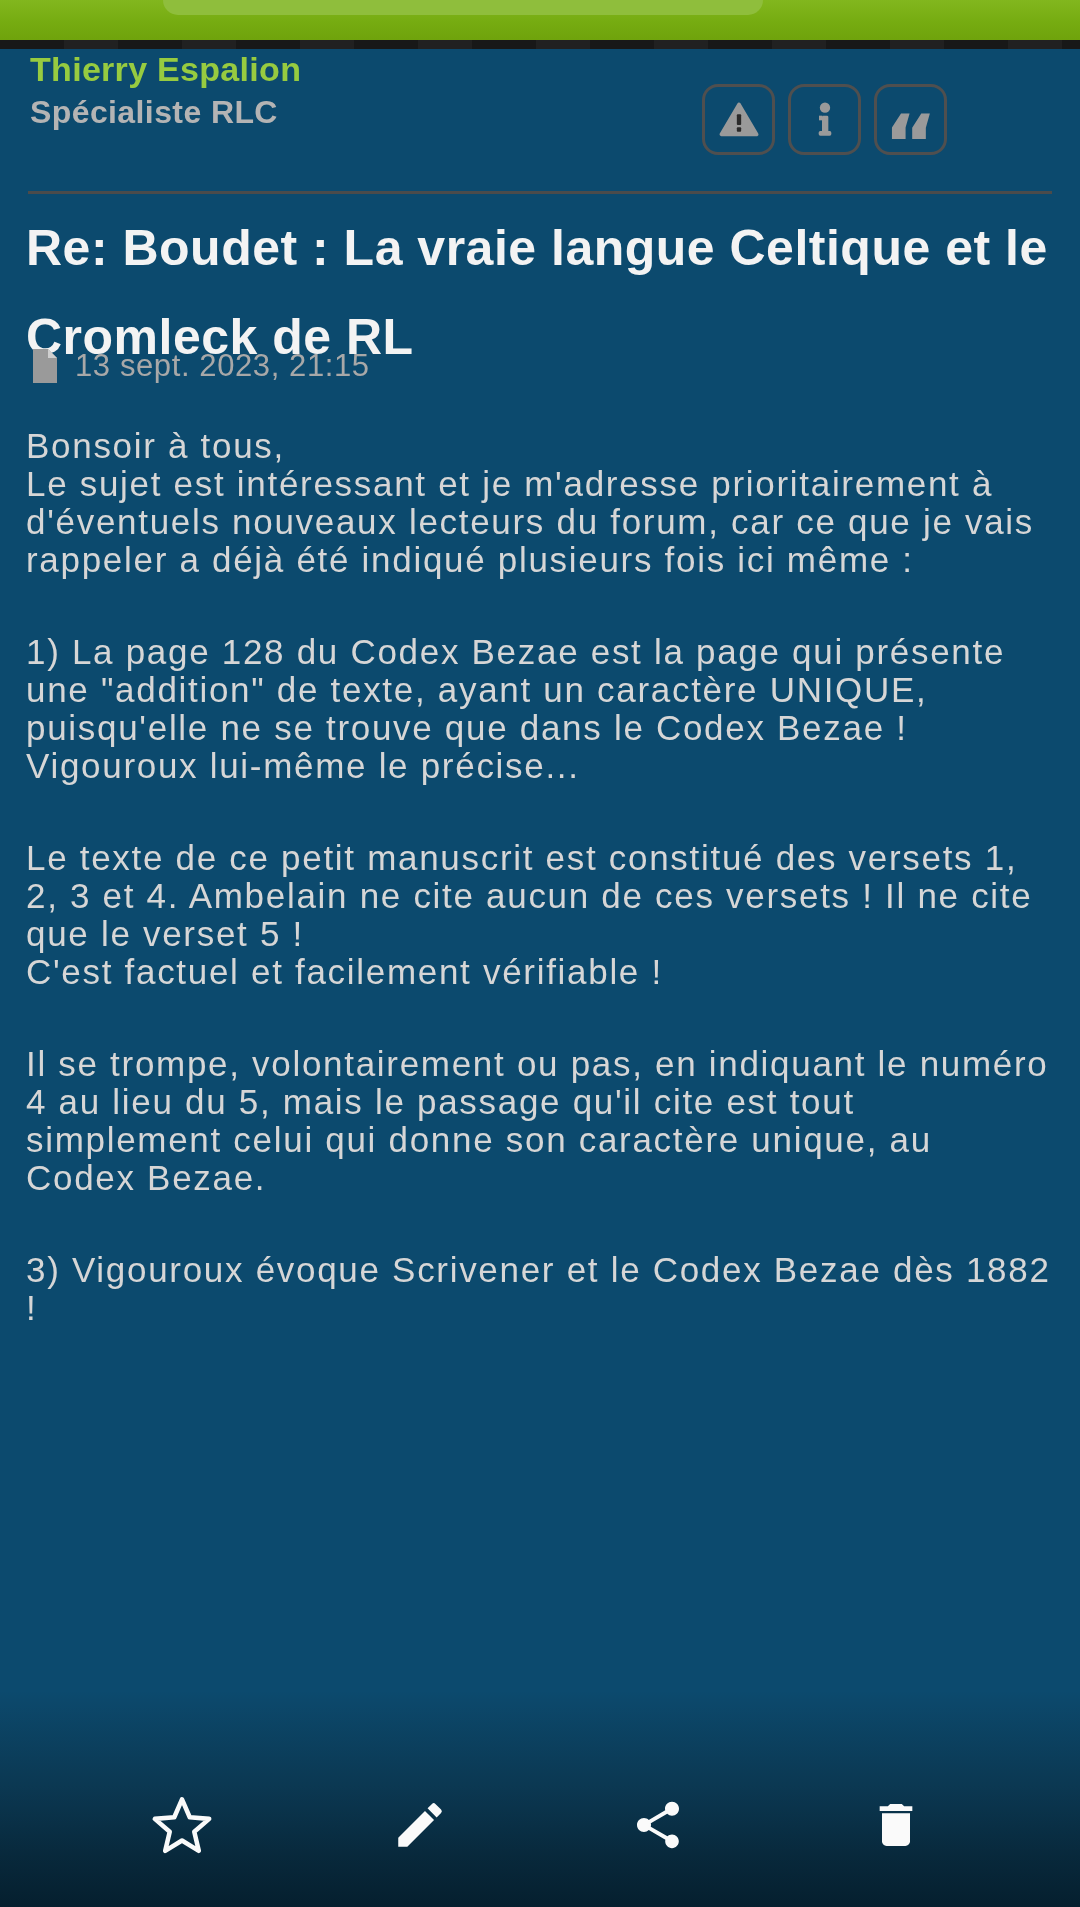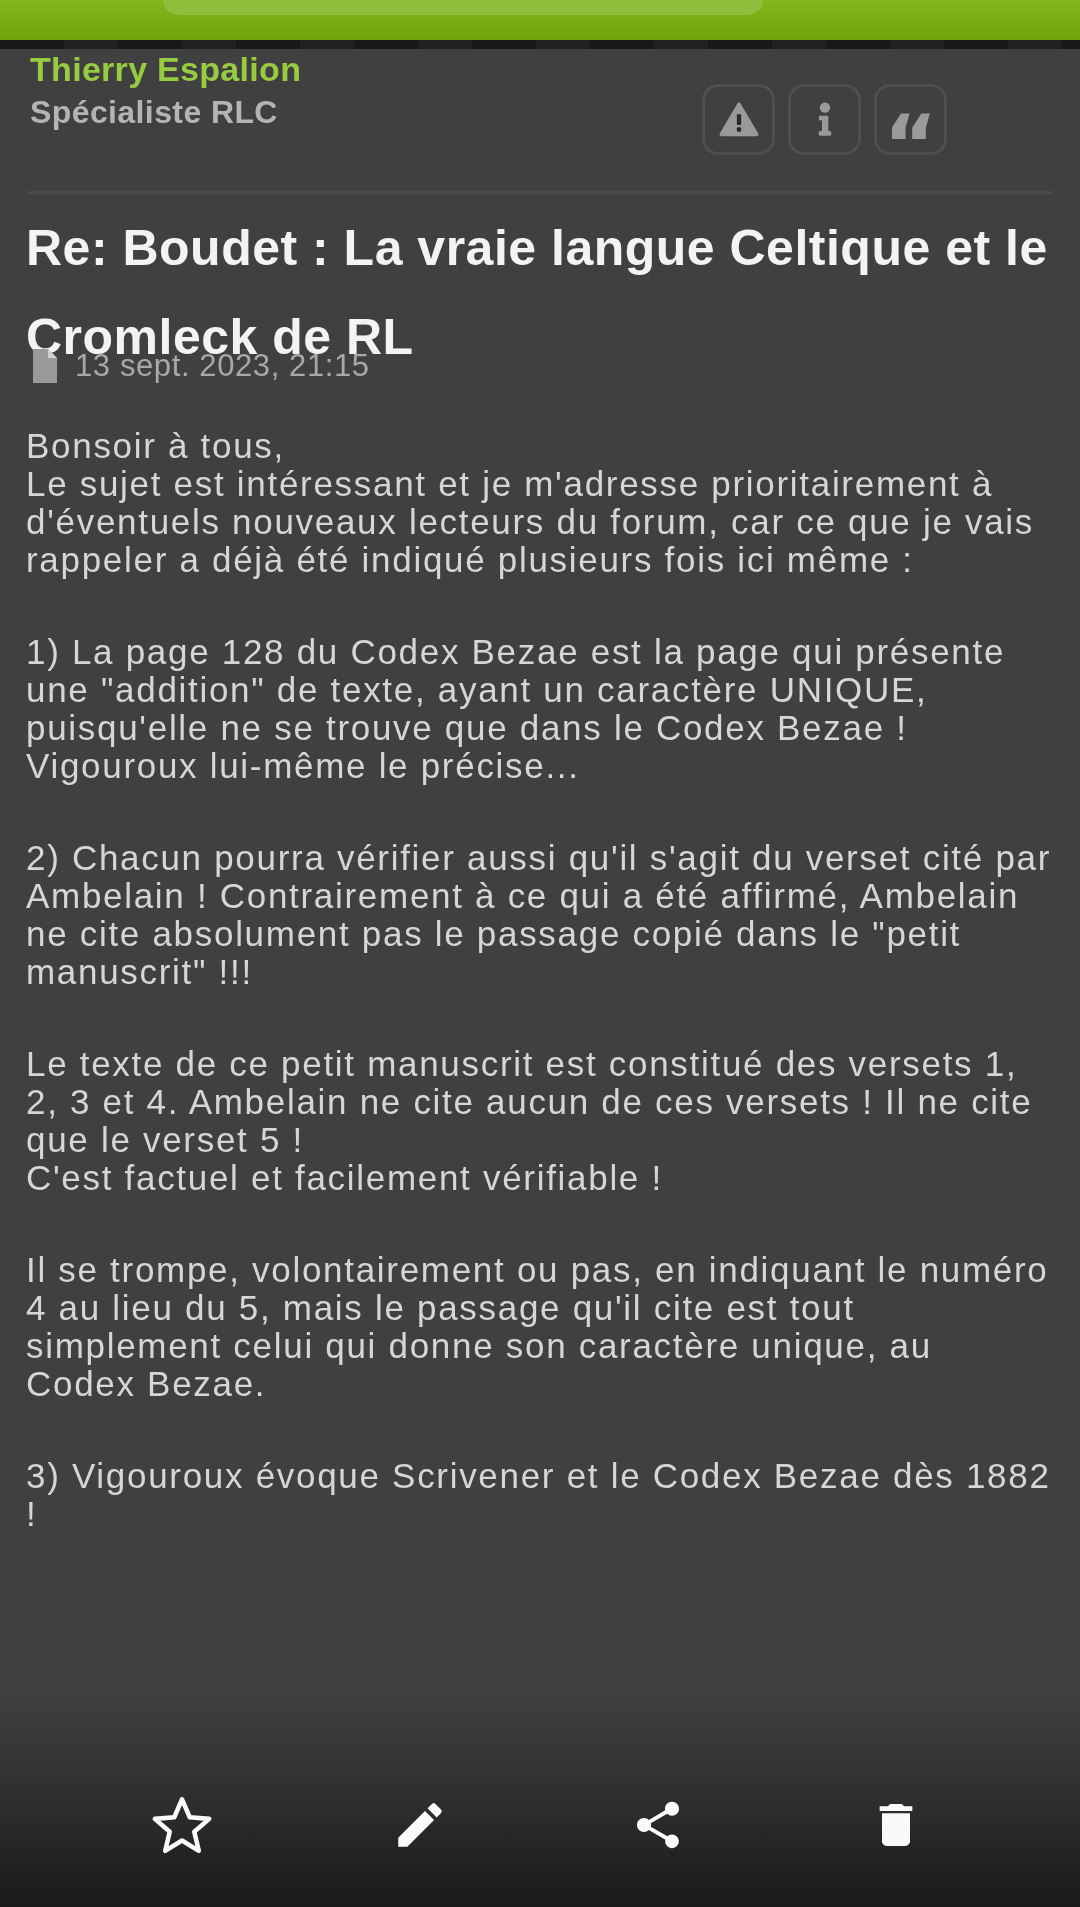--- a/index.html
+++ b/index.html
@@ -4,7 +4,7 @@
 <style>
   html,body{margin:0;padding:0;background:#000;}
   .screen{
-    position:relative;width:1080px;height:1907px;background:#404040;
+    position:relative;width:1080px;height:1907px;background:#0c4a6e;
     overflow:hidden;font-family:"Liberation Sans",sans-serif;
   }
   

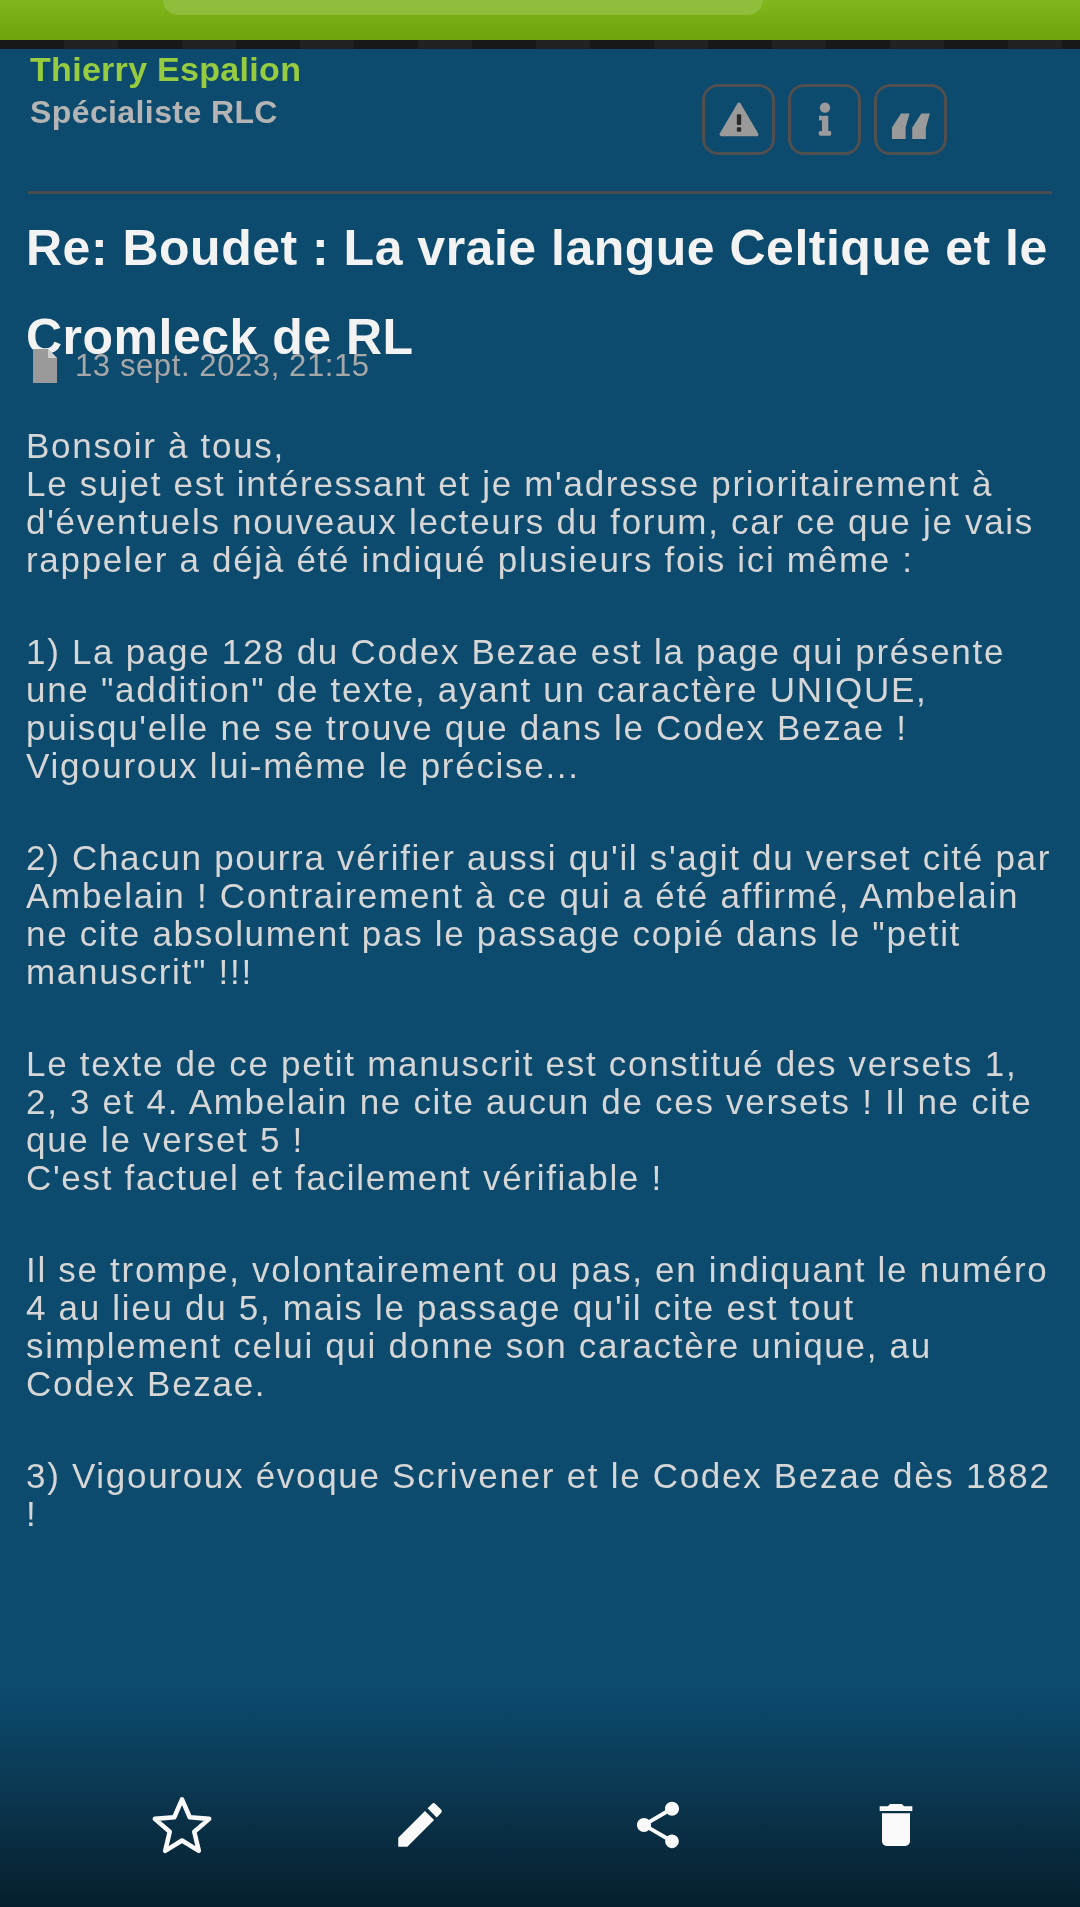--- a/index.html
+++ b/index.html
@@ -94,7 +94,6 @@
 Le sujet est intéressant et je m'adresse prioritairement à d'éventuels nouveaux lecteurs du forum, car ce que je vais rappeler a déjà été indiqué plusieurs fois ici même :</p>
     <p>1) La page 128 du Codex Bezae est la page qui présente une "addition" de texte, ayant un caractère UNIQUE, puisqu'elle ne se trouve que dans le Codex Bezae !
 Vigouroux lui-même le précise...</p>
-    <p>2) Chacun pourra vérifier aussi qu'il s'agit du verset cité par Ambelain ! Contrairement à ce qui a été affirmé, Ambelain ne cite absolument pas le passage copié dans le "petit manuscrit" !!!</p>
     <p>Le texte de ce petit manuscrit est constitué des versets 1, 2, 3 et 4. Ambelain ne cite aucun de ces versets ! Il ne cite que le verset 5 !
 C'est factuel et facilement vérifiable !</p>
     <p>Il se trompe, volontairement ou pas, en indiquant le numéro 4 au lieu du 5, mais le passage qu'il cite est tout simplement celui qui donne son caractère unique, au Codex Bezae.</p>

